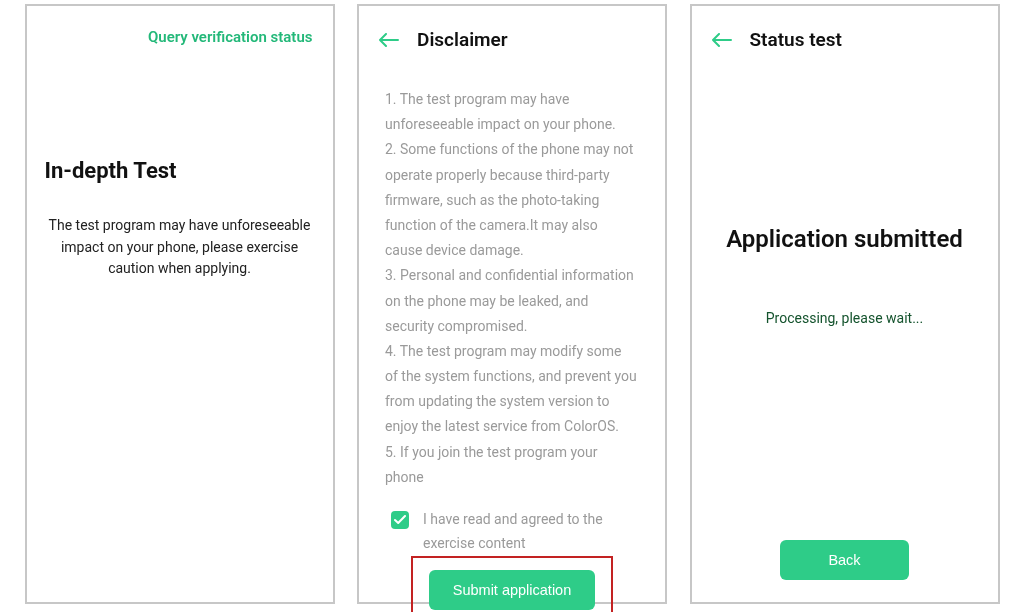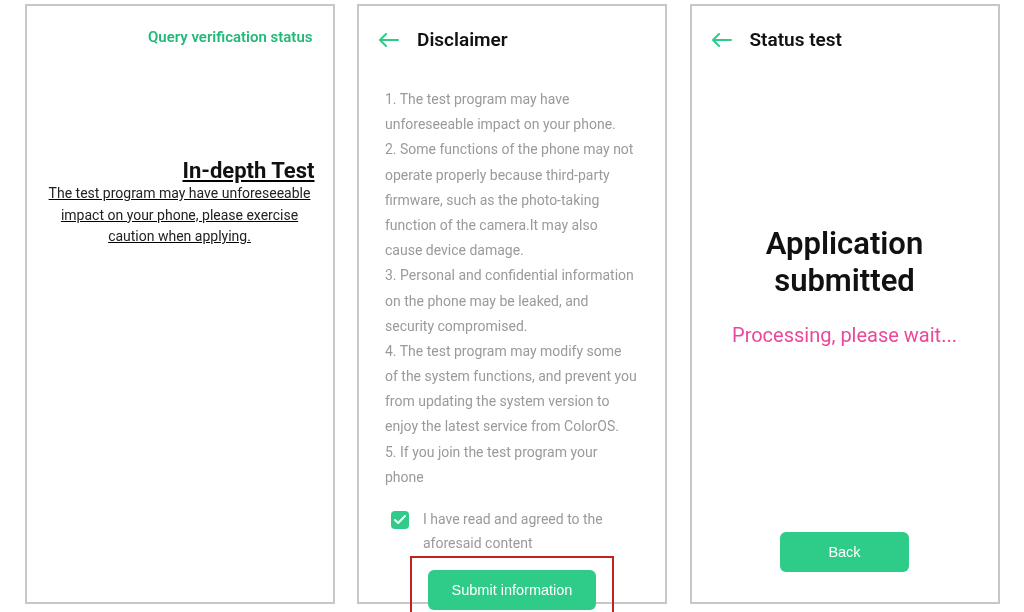--- a/index.html
+++ b/index.html
@@ -52,7 +52,7 @@
   flex-direction: column;
   align-items: center;
 }
-.s1-content { align-items: flex-end; text-decoration: underline; }
+.s1-content { align-items: flex-start; }
 .s1-title {
   font-size: 22px;
   font-weight: 700;

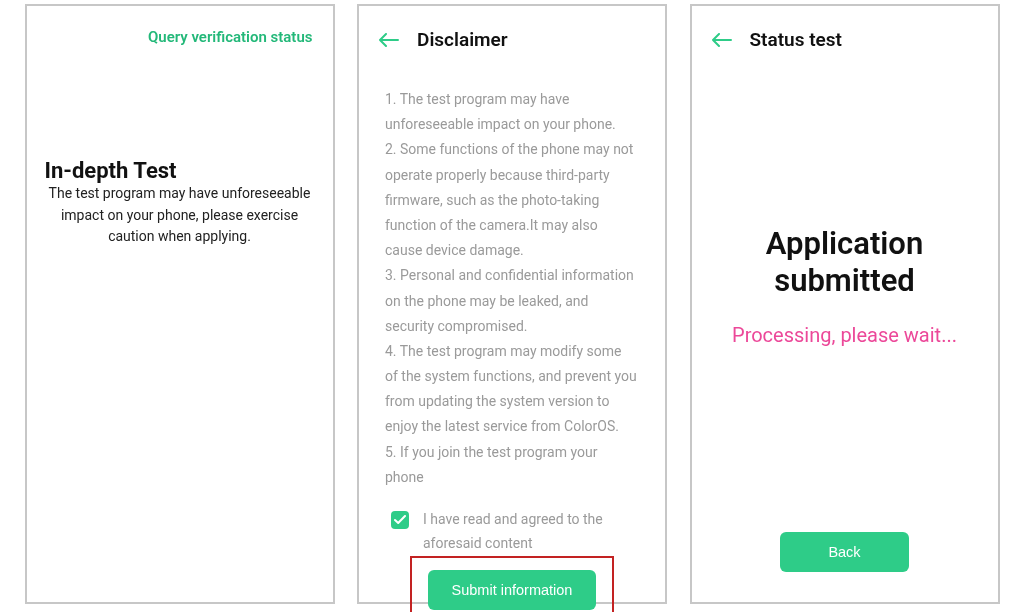--- a/index.html
+++ b/index.html
@@ -65,6 +65,7 @@
   color: #222;
   text-align: center;
   line-height: 1.55;
+  margin-top: 32px;
 }
 .s2-body {
   padding: 22px 10px 0 8px;

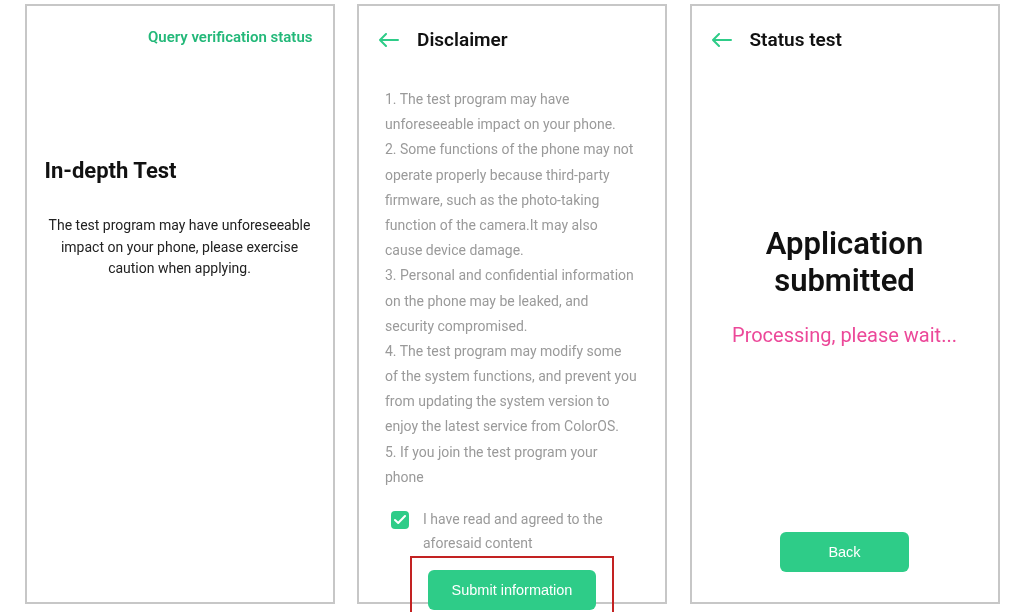--- a/index.html
+++ b/index.html
@@ -97,7 +97,7 @@
   line-height: 1.7;
 }
 .s3-title {
-  font-size: 31px;
+  font-size: 24px;
   font-weight: 600;
   color: #111;
   text-align: center;

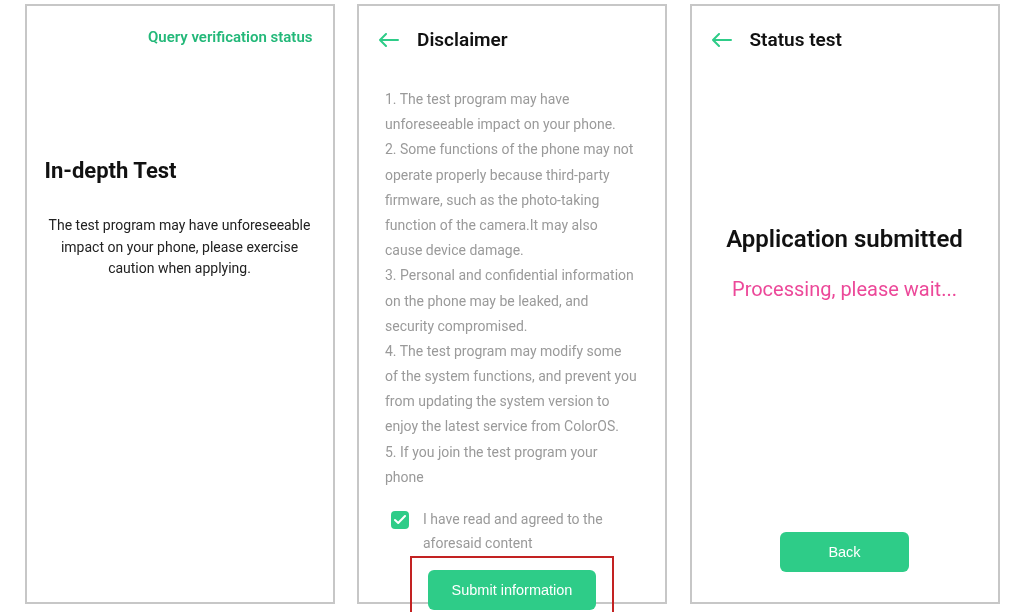--- a/index.html
+++ b/index.html
@@ -104,10 +104,10 @@
   margin-top: 160px;
 }
 .s3-status {
-  font-size: 20px;
-  color: #ec4899;
+  font-size: 14px;
+  color: #14532d;
   text-align: center;
-  margin-top: 24px;
+  margin-top: 57px;
 }
 .button-row {
   display: flex;

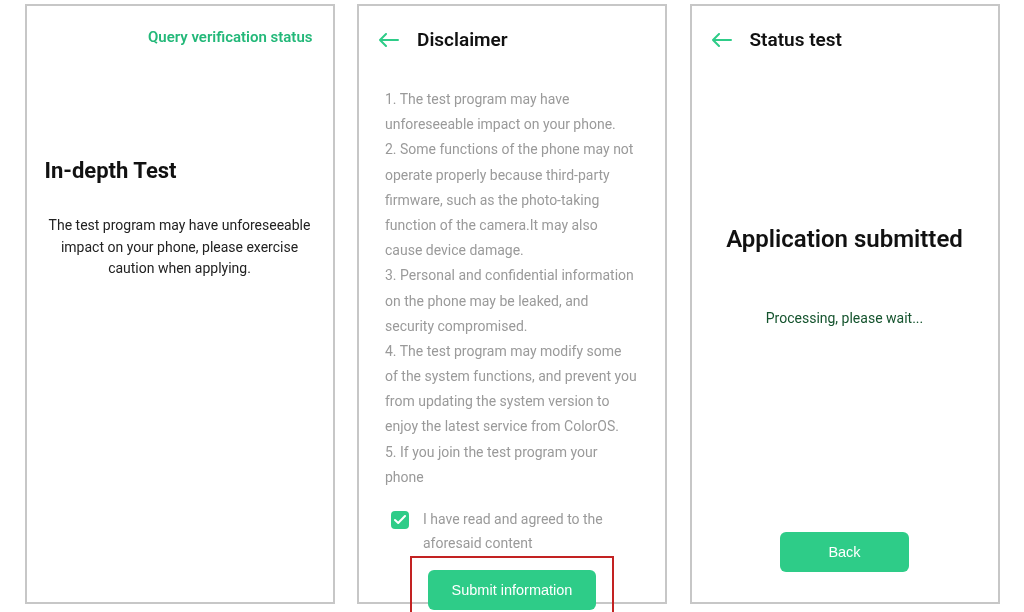--- a/index.html
+++ b/index.html
@@ -167,7 +167,7 @@
               <path d="M1 5 L4.2 8 L11 1" stroke="#fff" stroke-width="2" fill="none" stroke-linecap="round" stroke-linejoin="round"></path>
             </svg>
         </span>
-        <span class="agree-text">I have read and agreed to the aforesaid content</span>
+        <span class="agree-text">I have read and agreed to the exercise content</span>
       </div>
     </div>
   </div>

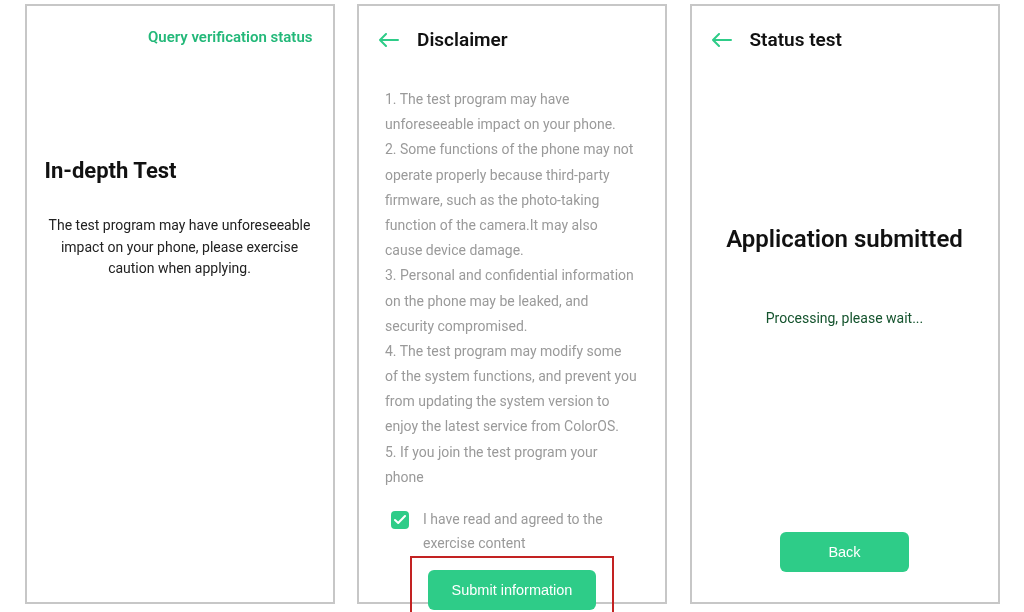--- a/index.html
+++ b/index.html
@@ -130,7 +130,7 @@
   padding: 12px 16px;
   display: inline-flex;
 }
-.s3-btnrow { padding-bottom: 30px; }
+.s3-btnrow { padding-bottom: 22px; }
 </style>
 </head>
 <body>

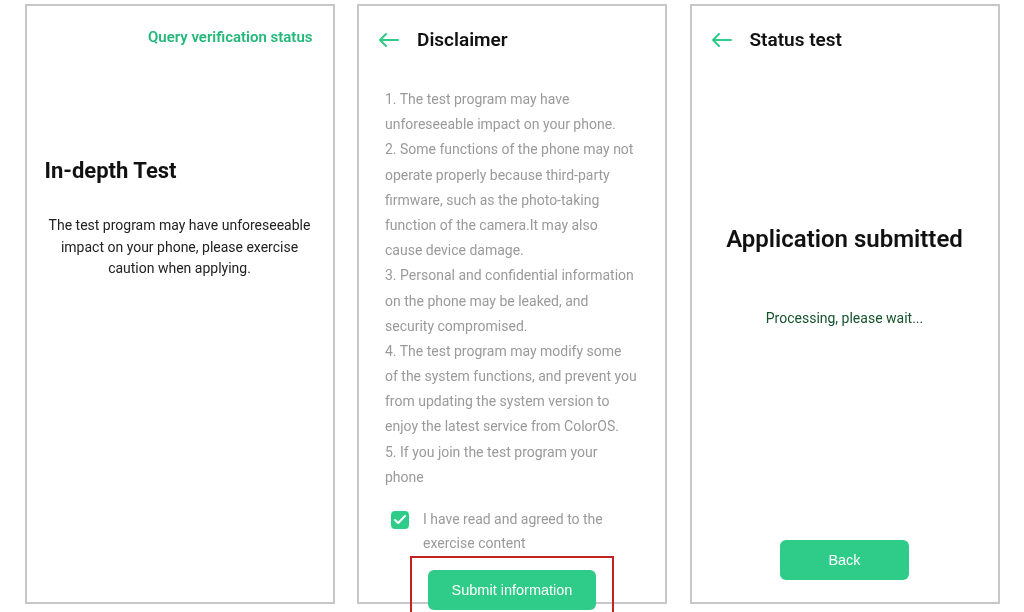--- a/index.html
+++ b/index.html
@@ -173,7 +173,7 @@
   </div>
   <div class="button-row">
     <div class="highlight-box">
-      <button class="btn">Submit information</button>
+      <button class="btn">Submit application</button>
     </div>
   </div>
 </div>

